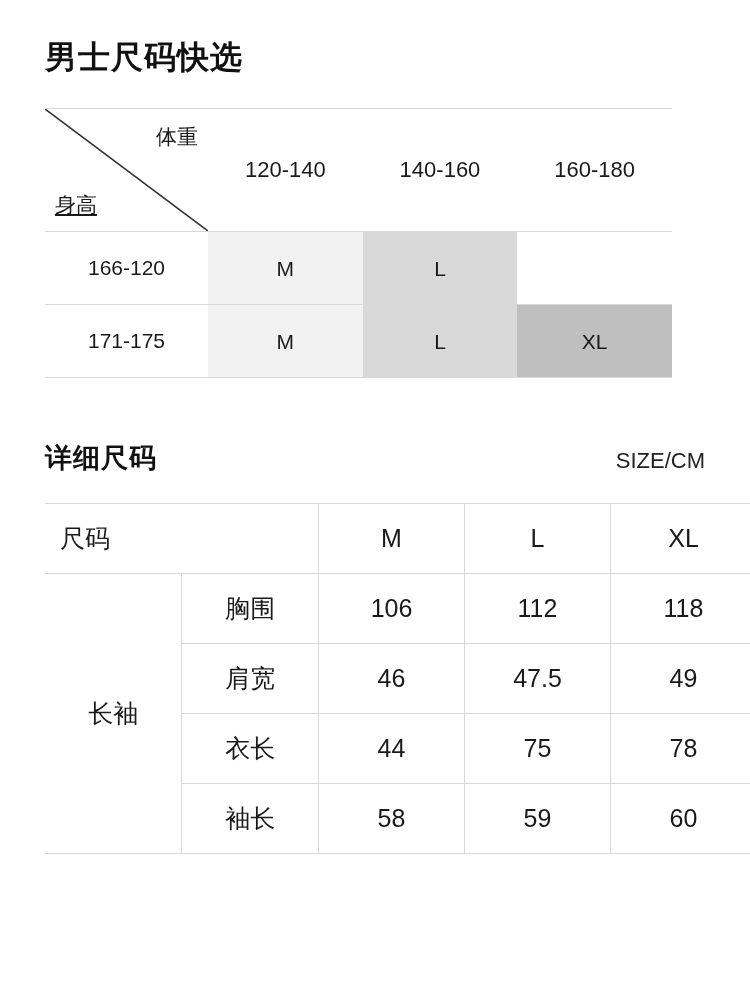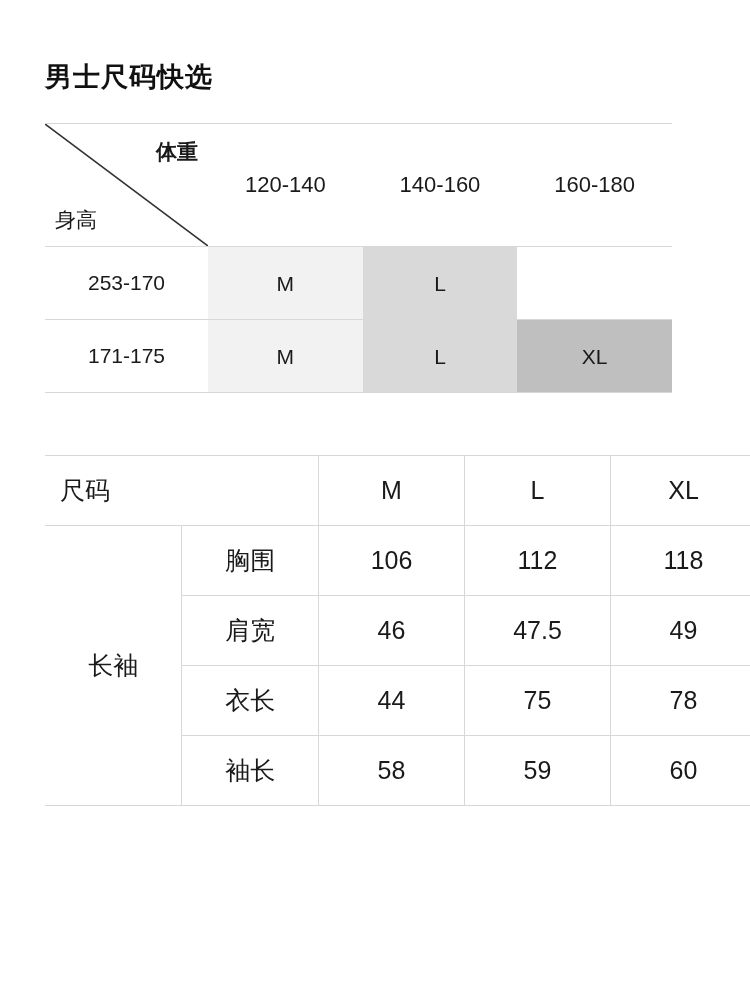--- a/index.html
+++ b/index.html
@@ -21,11 +21,11 @@
     padding: 0 45px;
   }
   .title-quick {
-    font-size: 27px;
+    font-size: 32px;
     font-weight: bold;
     letter-spacing: 1px;
     margin: 0;
-    padding-top: 59px;
+    padding-top: 36px;
     color: #111;
   }
 

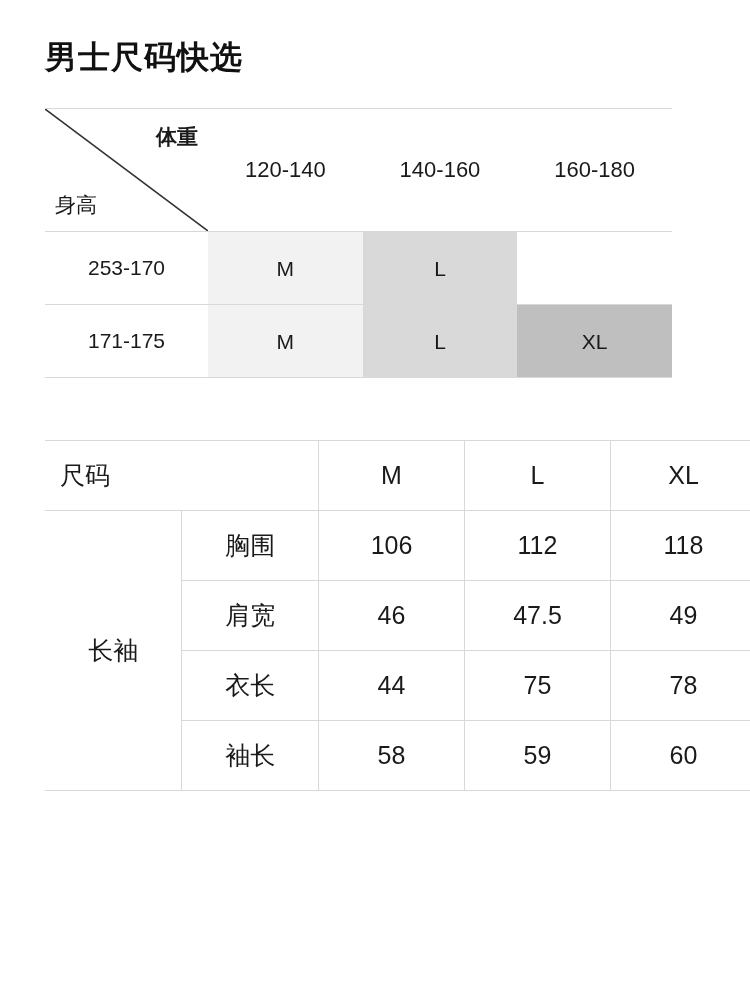--- a/index.html
+++ b/index.html
@@ -69,7 +69,6 @@
     right: 10px;
     top: 14px;
     font-size: 21px;
-    font-weight: bold;
   }
   .corner-cell .height-label {
     position: absolute;

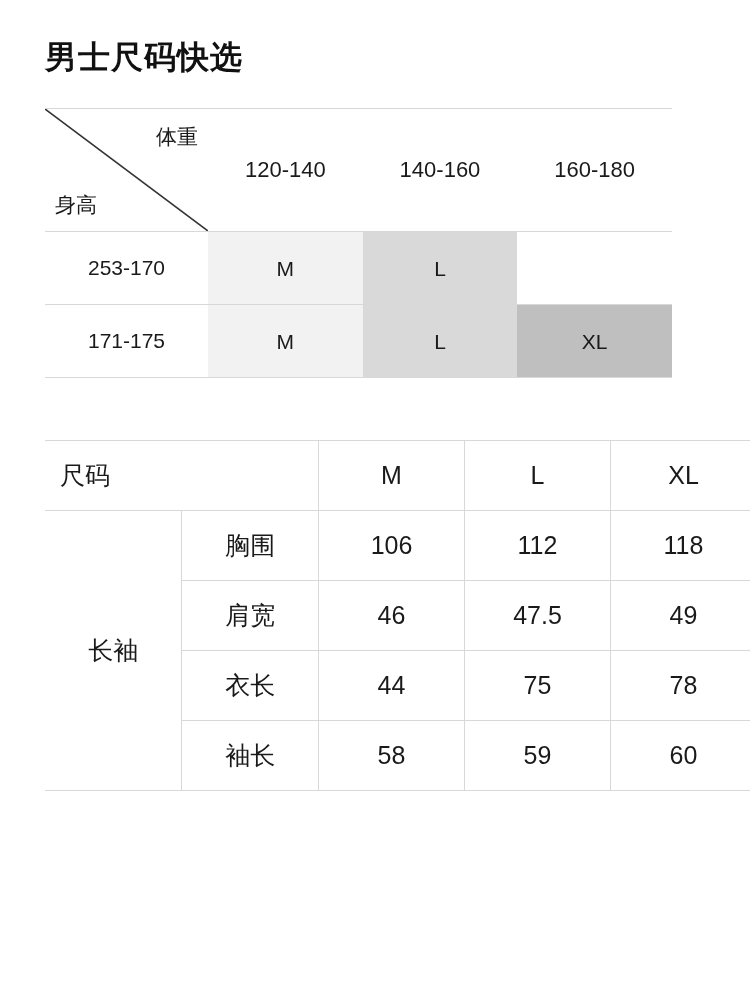--- a/index.html
+++ b/index.html
@@ -75,6 +75,7 @@
     left: 10px;
     bottom: 12px;
     font-size: 21px;
+    text-decoration: underline;
   }
 
   .quick-table .col-head {

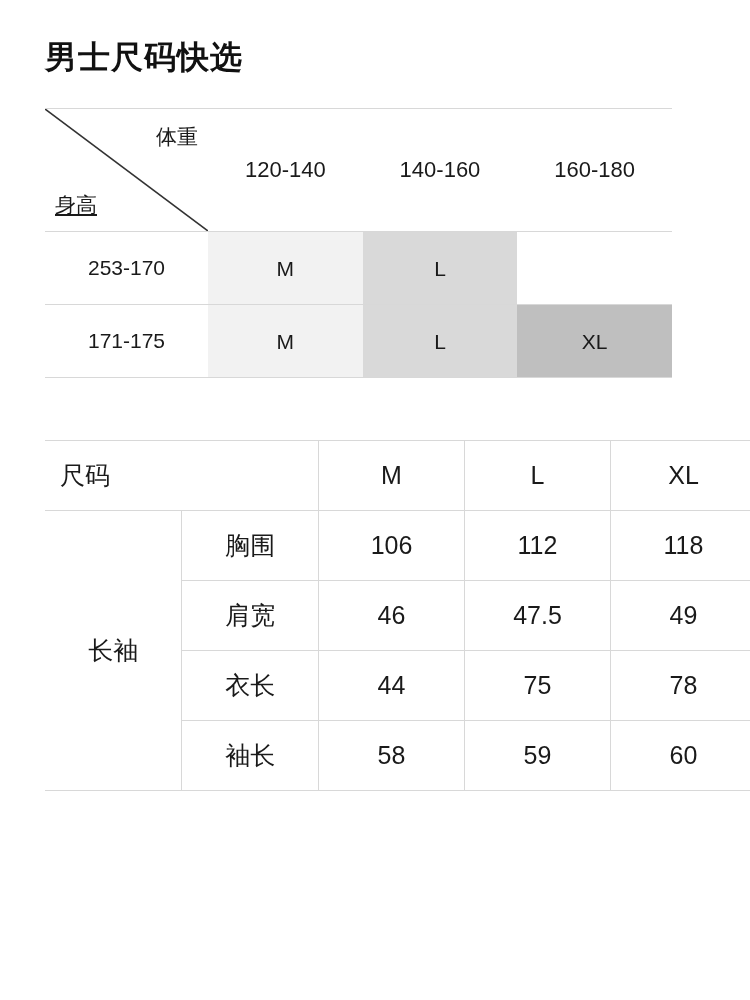--- a/index.html
+++ b/index.html
@@ -176,7 +176,7 @@
       </tr>
 
       <tr>
-        <td class="row-head">253-170</td>
+        <td class="row-head">166-120</td>
         <td class="sh-1">
             <span class="cell-val">M</span>
           </td>

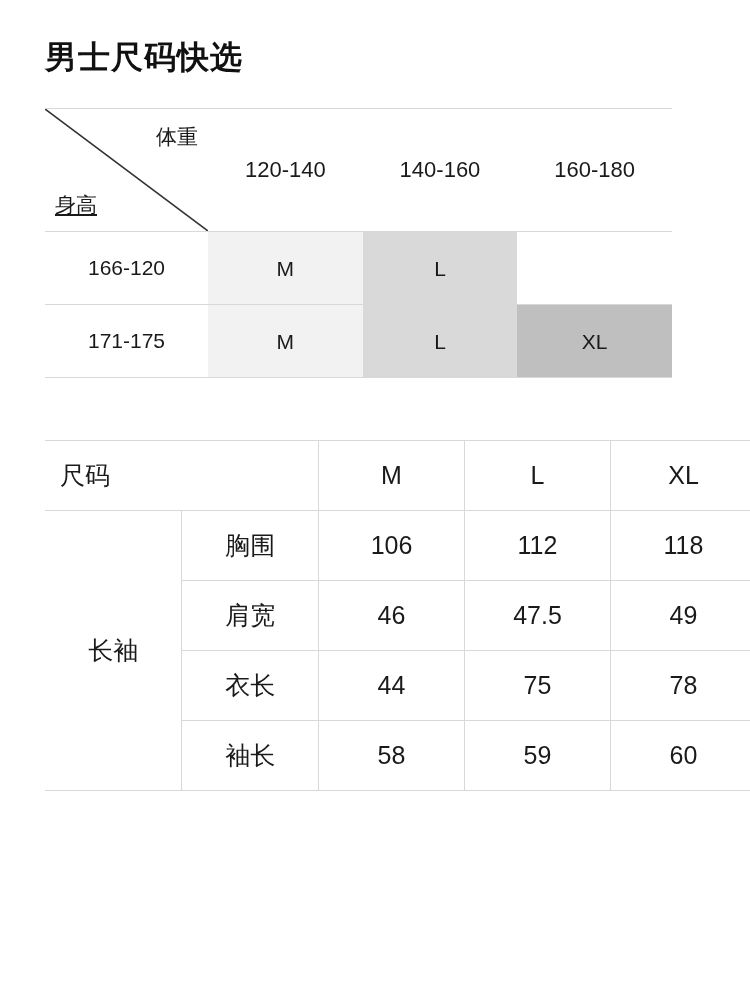--- a/index.html
+++ b/index.html
@@ -207,6 +207,10 @@
 </div>
 
 <div class="section-detail">
+  <div class="detail-head">
+    <h2 class="title-detail">详细尺码</h2>
+    <span class="unit-label">SIZE/CM</span>
+  </div>
 
   <table class="detail-table">
     <tbody>

